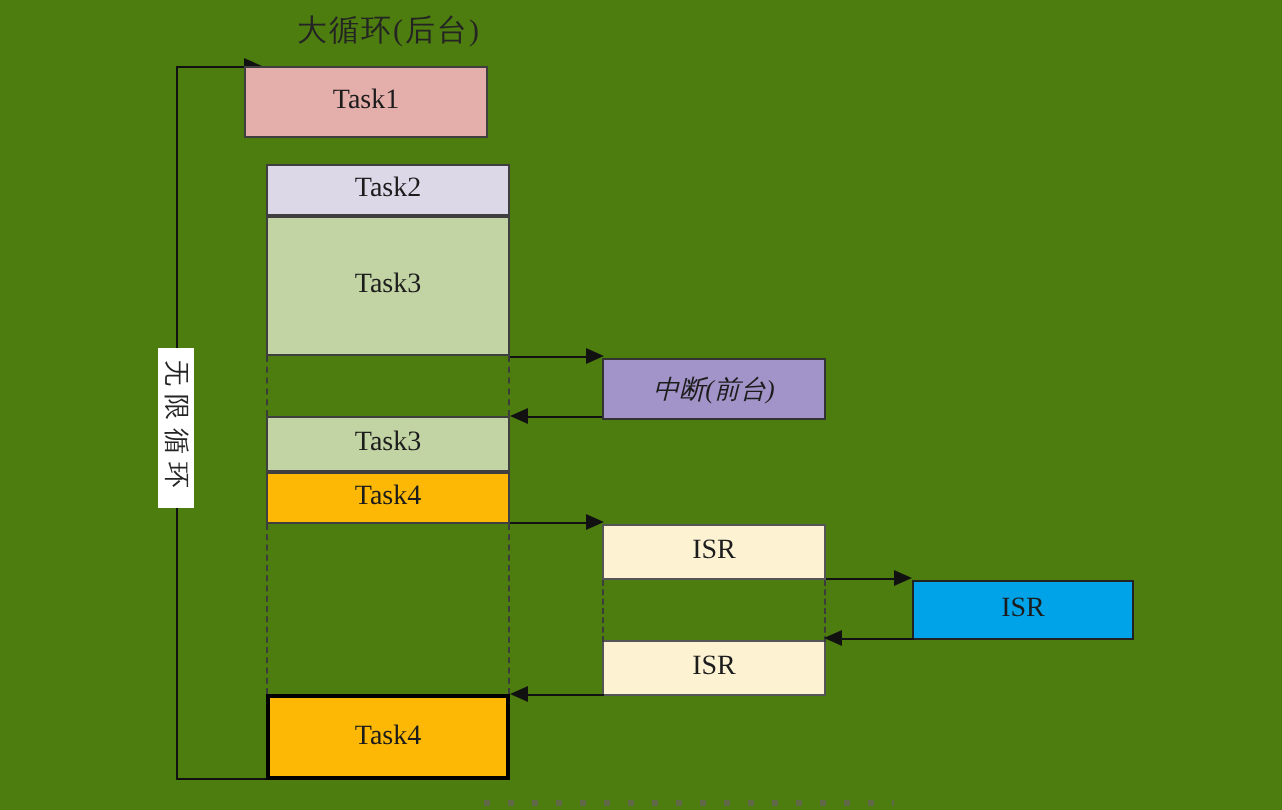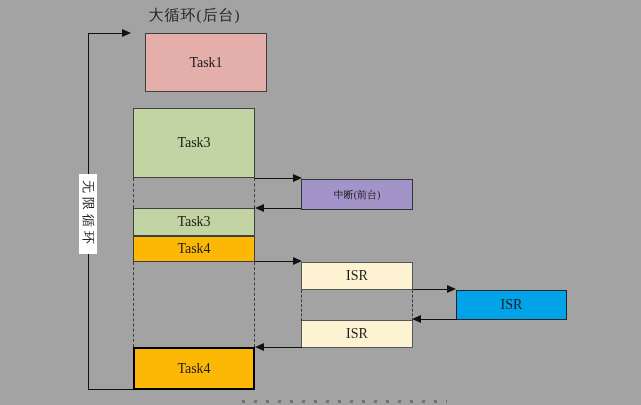--- a/index.html
+++ b/index.html
@@ -4,7 +4,7 @@
 <style>
   html,body{margin:0;padding:0;background:#fff;}
   .canvas{
-    position:relative;width:641px;height:405px;background:#a3a3a3;overflow:hidden;
+    position:relative;width:641px;height:405px;background:#4d7c0f;overflow:hidden;
     font-family:"Liberation Serif","DejaVu Serif",serif;color:#222;
   }
   .box{

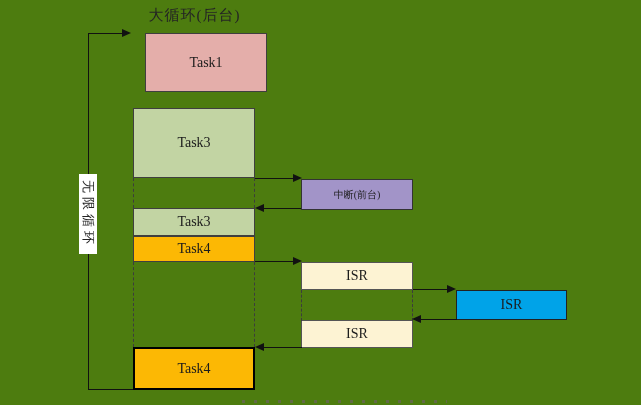--- a/index.html
+++ b/index.html
@@ -44,7 +44,7 @@
   <div class="hline" style="left:88px;top:389px;width:46px;"></div>
   <div class="loop-label">无限循环</div>
 
-  <div class="box" style="left: 145px; top: 33px; width: 122px; height: 59px; background-color: rgb(228, 174, 170);">Task1</div>
+  <div class="box" style="left: 122px; top: 33px; width: 122px; height: 36px; background-color: rgb(228, 174, 170);">Task1</div>
   <div class="box" style="left: 133px; top: 108px; width: 122px; height: 70px; background-color: rgb(194, 212, 163);">Task3</div>
   <div class="box" style="left: 133px; top: 208px; width: 122px; height: 28px; background-color: rgb(194, 212, 163);">Task3</div>
   <div class="box" style="left: 133px; top: 236px; width: 122px; height: 26px; background-color: rgb(252, 184, 4);">Task4</div>

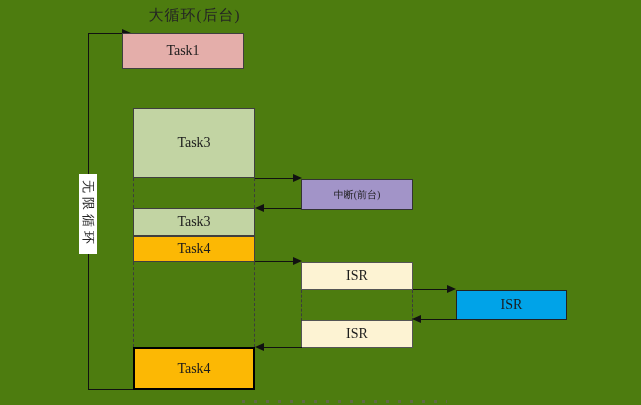--- a/index.html
+++ b/index.html
@@ -45,6 +45,7 @@
   <div class="loop-label">无限循环</div>
 
   <div class="box" style="left: 122px; top: 33px; width: 122px; height: 36px; background-color: rgb(228, 174, 170);">Task1</div>
+  <div class="box" style="left: 133px; top: 82px; width: 122px; height: 26px; background-color: rgb(220, 216, 232);">Task2</div>
   <div class="box" style="left: 133px; top: 108px; width: 122px; height: 70px; background-color: rgb(194, 212, 163);">Task3</div>
   <div class="box" style="left: 133px; top: 208px; width: 122px; height: 28px; background-color: rgb(194, 212, 163);">Task3</div>
   <div class="box" style="left: 133px; top: 236px; width: 122px; height: 26px; background-color: rgb(252, 184, 4);">Task4</div>

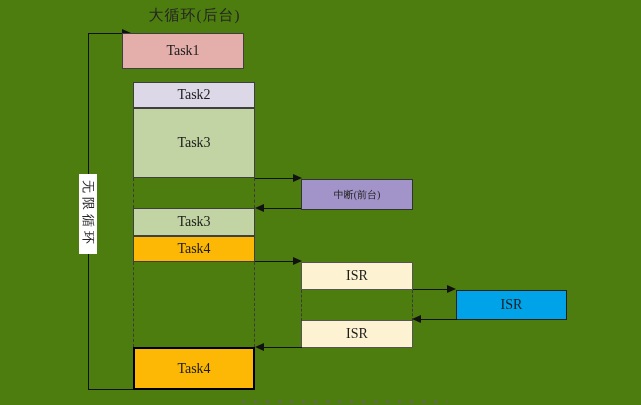--- a/index.html
+++ b/index.html
@@ -56,7 +56,7 @@
   <div class="dash" style="left:133px;top:262px;height:85px;"></div>
   <div class="dash" style="left:254px;top:262px;height:85px;"></div>
 
-  <div class="box" style="left: 301px; top: 179px; width: 112px; height: 31px; font-size: 10px; border-color: rgb(51, 51, 51); background-color: rgb(162, 148, 200);">中断(前台)</div>
+  <div class="box" style="left: 301px; top: 179px; width: 112px; height: 31px; font-size: 13px; border-color: rgb(51, 51, 51); background-color: rgb(162, 148, 200); font-style: italic;">中断(前台)</div>
 
   <div class="box" style="left: 301px; top: 262px; width: 112px; height: 28px; border-color: rgb(85, 85, 85); background-color: rgb(253, 243, 211);">ISR</div>
   <div class="box" style="left: 301px; top: 320px; width: 112px; height: 28px; border-color: rgb(85, 85, 85); background-color: rgb(253, 243, 211);">ISR</div>

